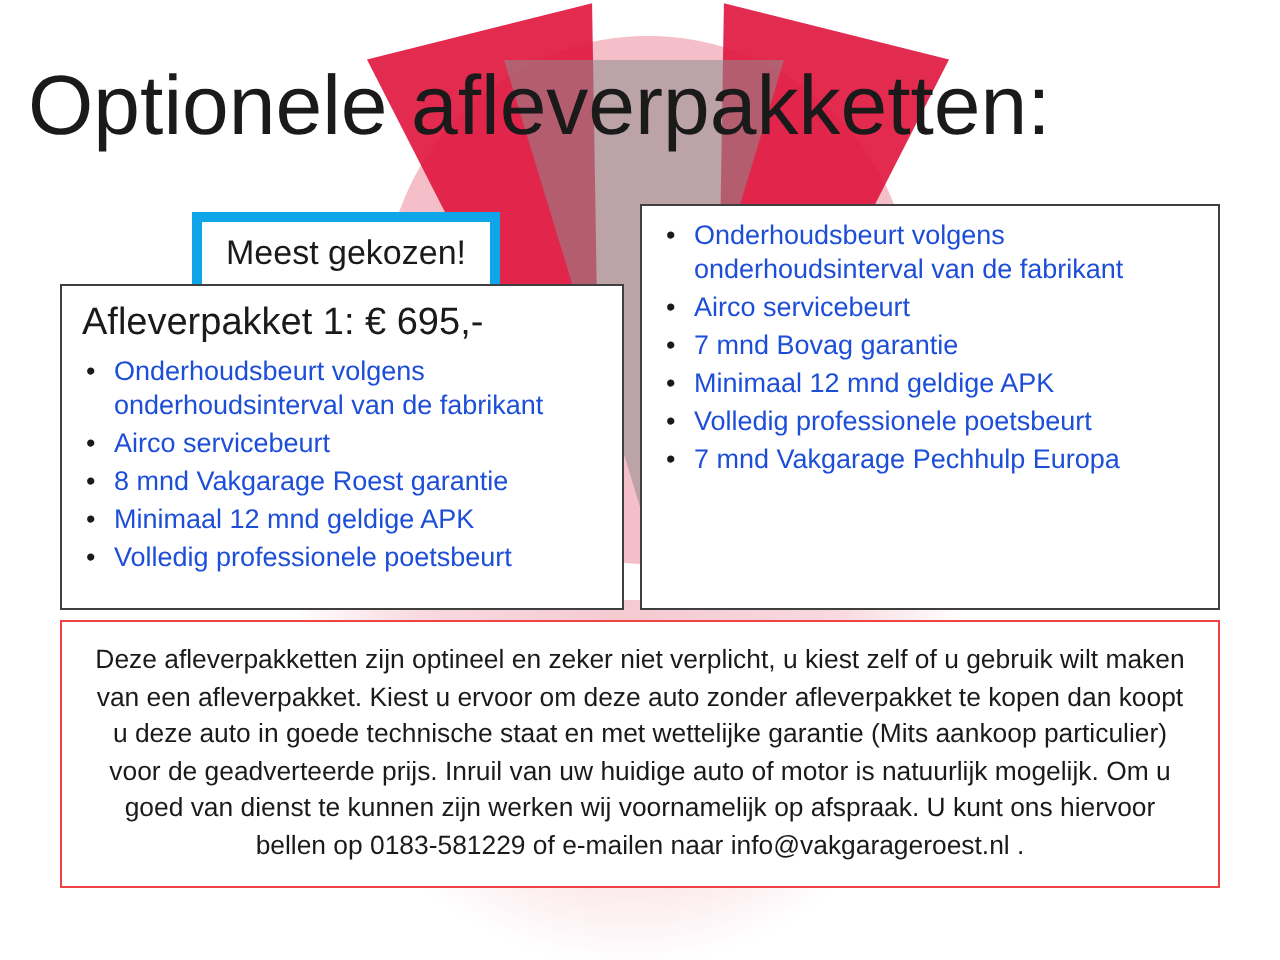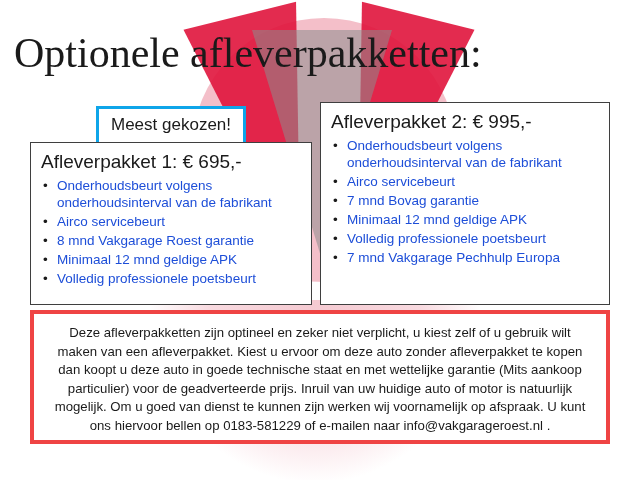--- a/index.html
+++ b/index.html
@@ -91,7 +91,6 @@
     line-height: 50px;
     color: #1a1a1a;
     white-space: nowrap;
-    font-family: Liberation Serif, serif;
   }
 
   .badge {

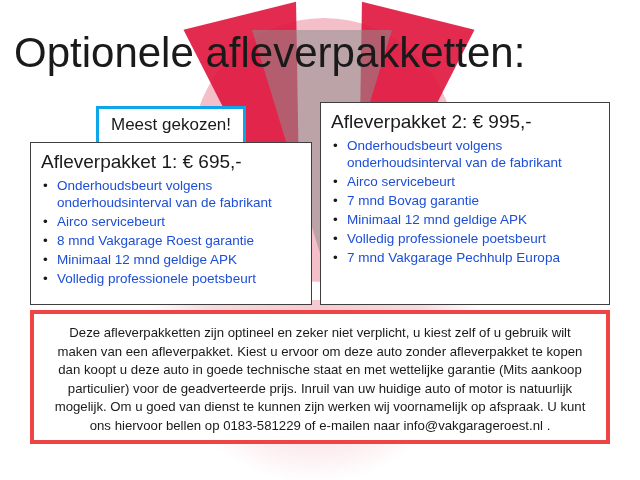--- a/index.html
+++ b/index.html
@@ -99,7 +99,7 @@
     top: 106px;
     padding: 6px 12px 8px 12px;
     background: #ffffff;
-    border: 3px solid #0ea5e9;
+    border: 5px solid #0ea5e9;
     font-size: 17px;
     color: #1a1a1a;
   }

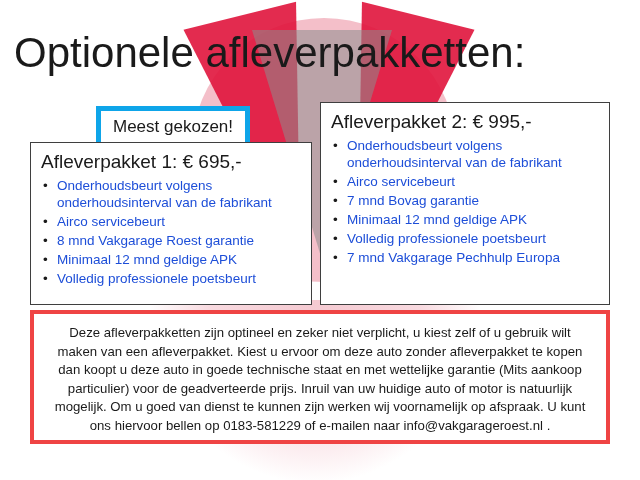--- a/index.html
+++ b/index.html
@@ -197,7 +197,6 @@
     </div>
 
     <div class="pkg pkg2">
-      <div class="pkg-title">Afleverpakket 2: € 995,-</div>
       <ul class="bullets">
         <li>Onderhoudsbeurt volgens onderhoudsinterval van de fabrikant</li>
         <li>Airco servicebeurt</li>

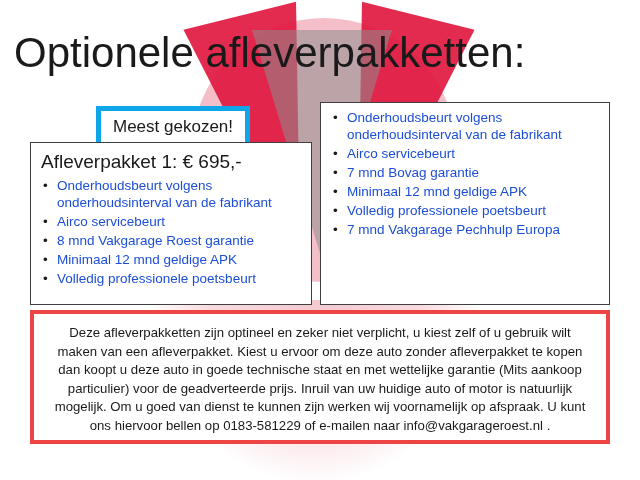--- a/index.html
+++ b/index.html
@@ -160,7 +160,7 @@
     height: 134px;
     box-sizing: border-box;
     background: #ffffff;
-    border: 4px solid #ef4444;
+    border: 1px solid #ef4444;
     padding: 10px 14px;
     font-size: 13.2px;
     line-height: 18.5px;

